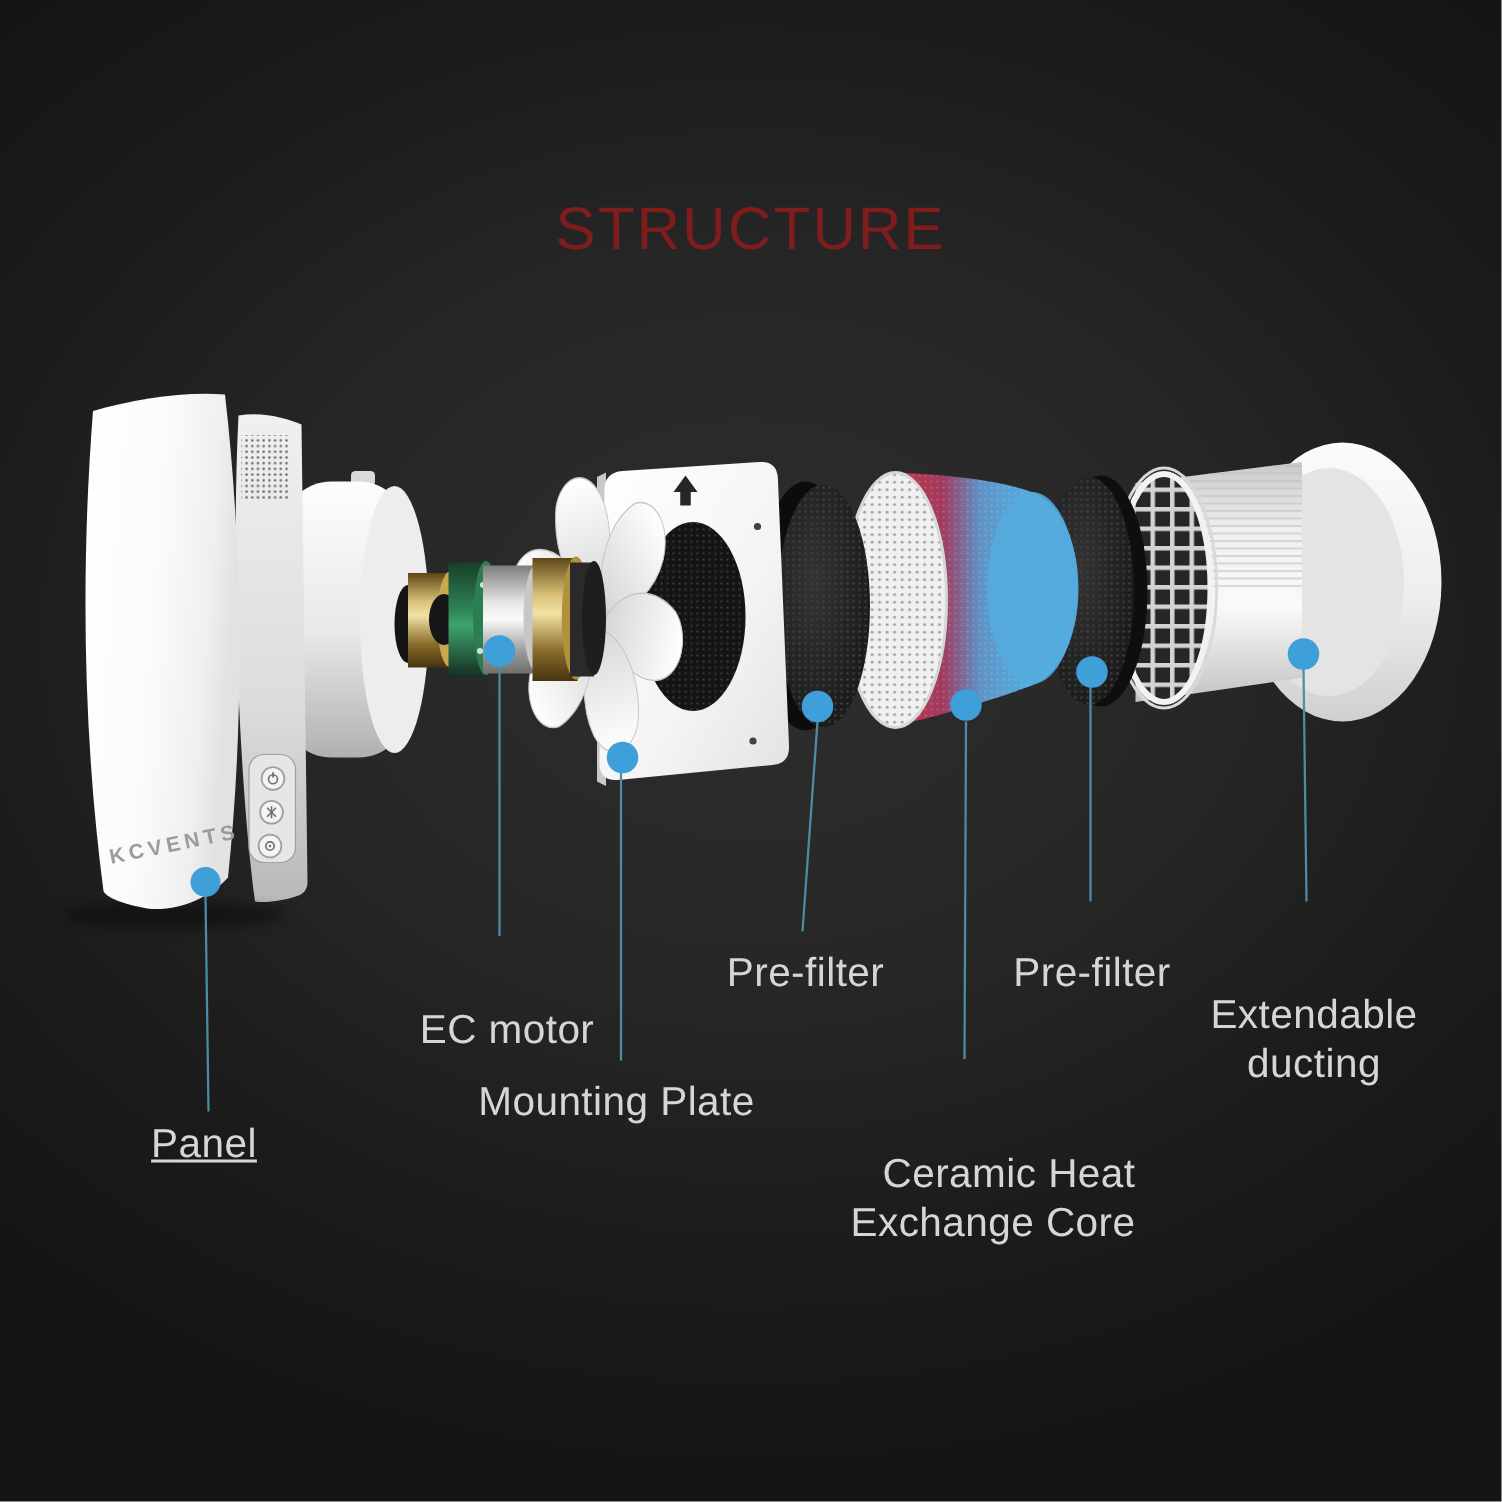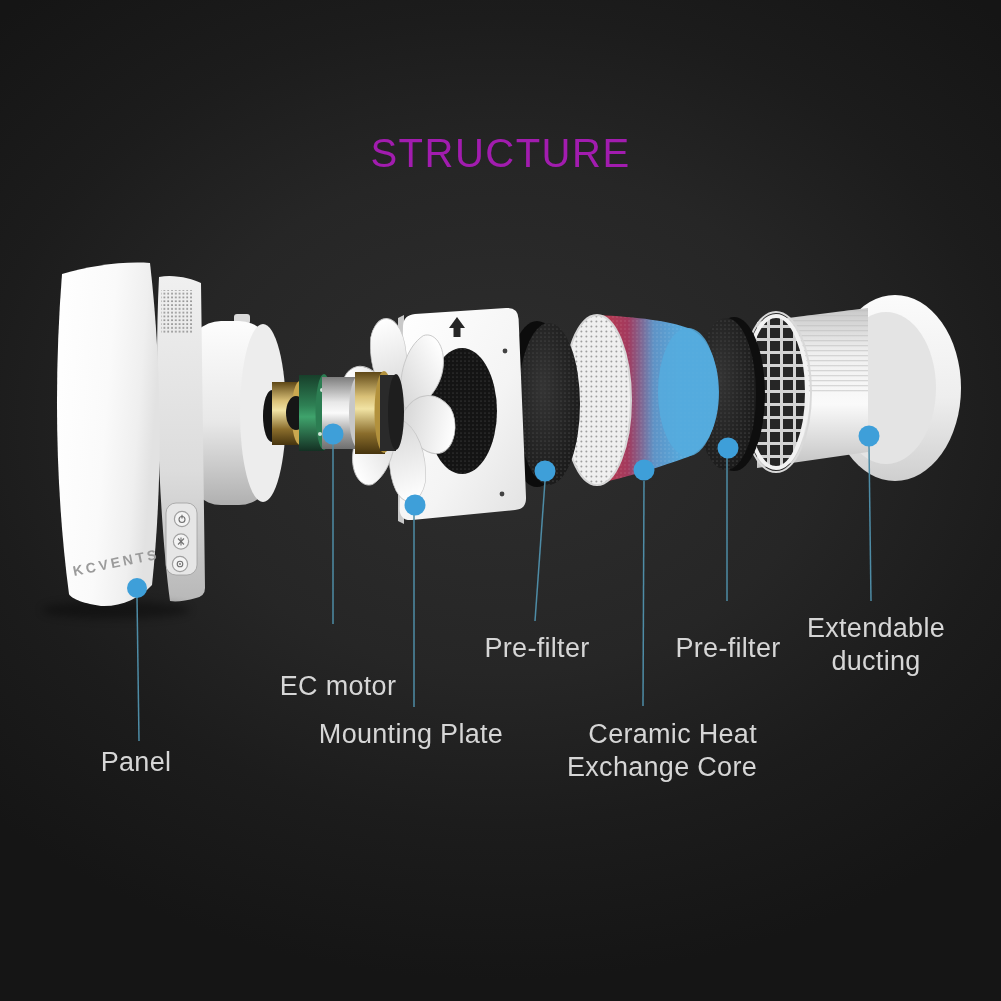--- a/index.html
+++ b/index.html
@@ -11,7 +11,7 @@
   .stage{position:absolute;left:0;top:0;width:1001px;height:1001px;}
   .title{
     position:absolute;left:0;right:0;top:131px;text-align:center;
-    font-size:40px;letter-spacing:1.5px;color:#a21caf;font-weight:400;
+    font-size:40px;letter-spacing:1.5px;color:#7f1d1d;font-weight:400;
   }
   .lbl{
     position:absolute;transform:translateX(-50%);

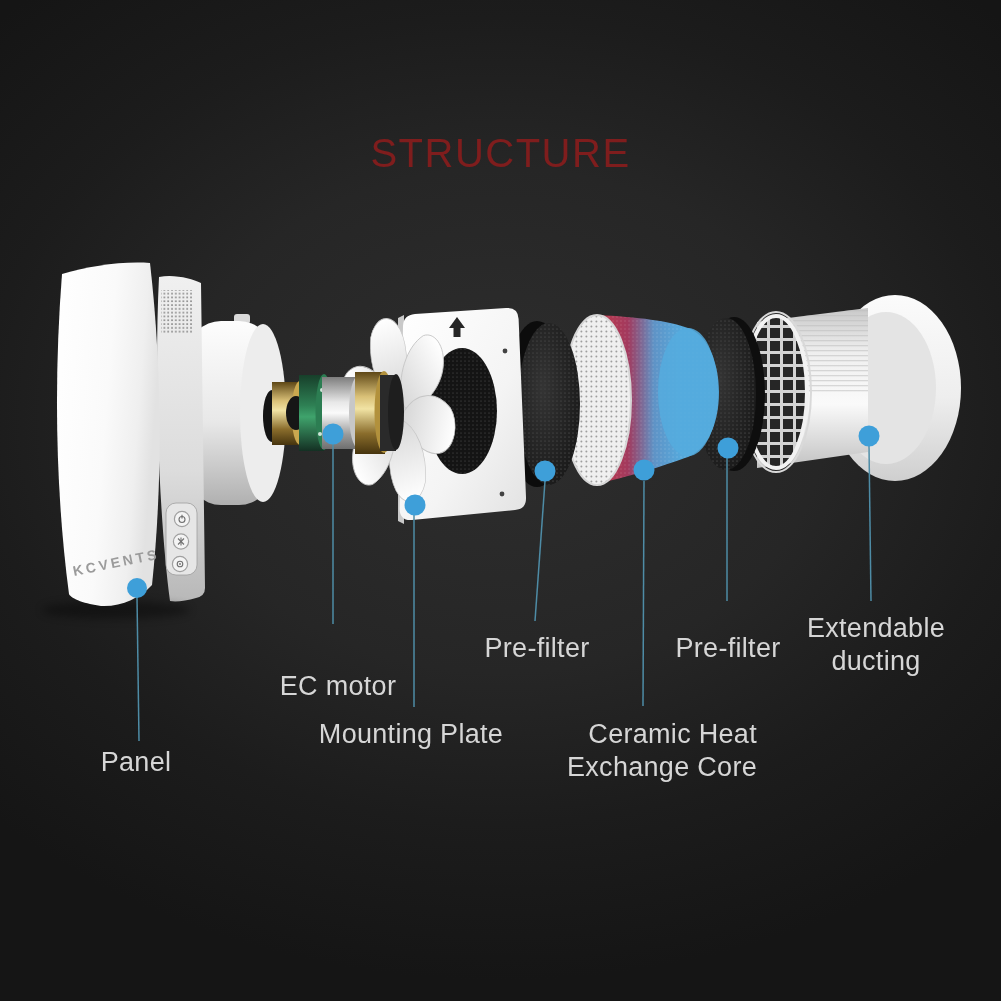--- a/index.html
+++ b/index.html
@@ -18,7 +18,7 @@
     color:#d6d6d6;font-size:27px;line-height:33px;text-align:center;letter-spacing:.3px;
     white-space:nowrap;
   }
-  .lbl.wrap{white-space:normal;}
+  .lbl.wrap{white-space:normal;margin-top:48px;}
   .lbl-panel{left:136px;top:746px;}
   .lbl-ec-motor{left:338px;top:670px;}
   .lbl-mounting-plate{left:411px;top:718px;}

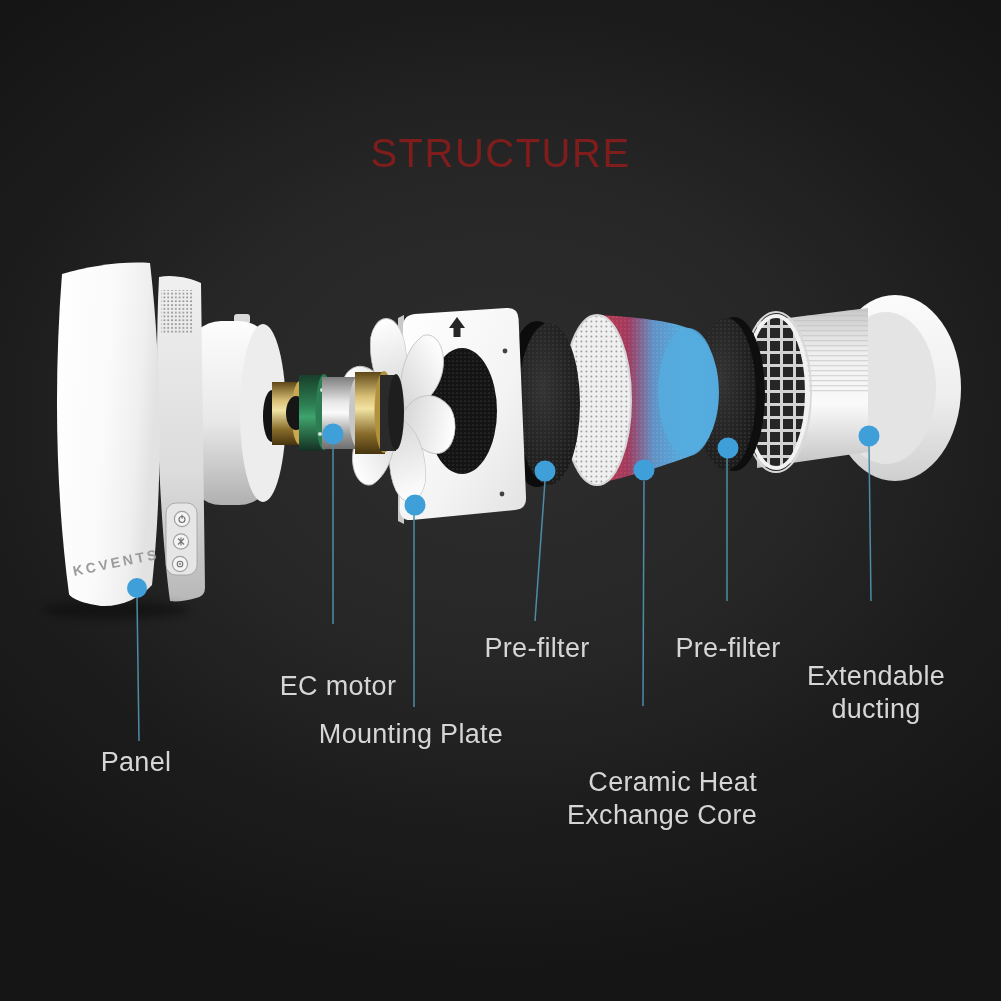--- a/index.html
+++ b/index.html
@@ -19,7 +19,7 @@
     white-space:nowrap;
   }
   .lbl.wrap{white-space:normal;margin-top:48px;}
-  .lbl-panel{left:136px;top:746px;}
+  .lbl-panel{left:136px;top:746px;text-decoration:underline;}
   .lbl-ec-motor{left:338px;top:670px;}
   .lbl-mounting-plate{left:411px;top:718px;}
   .lbl-pre-filter-1{left:537px;top:632px;}

